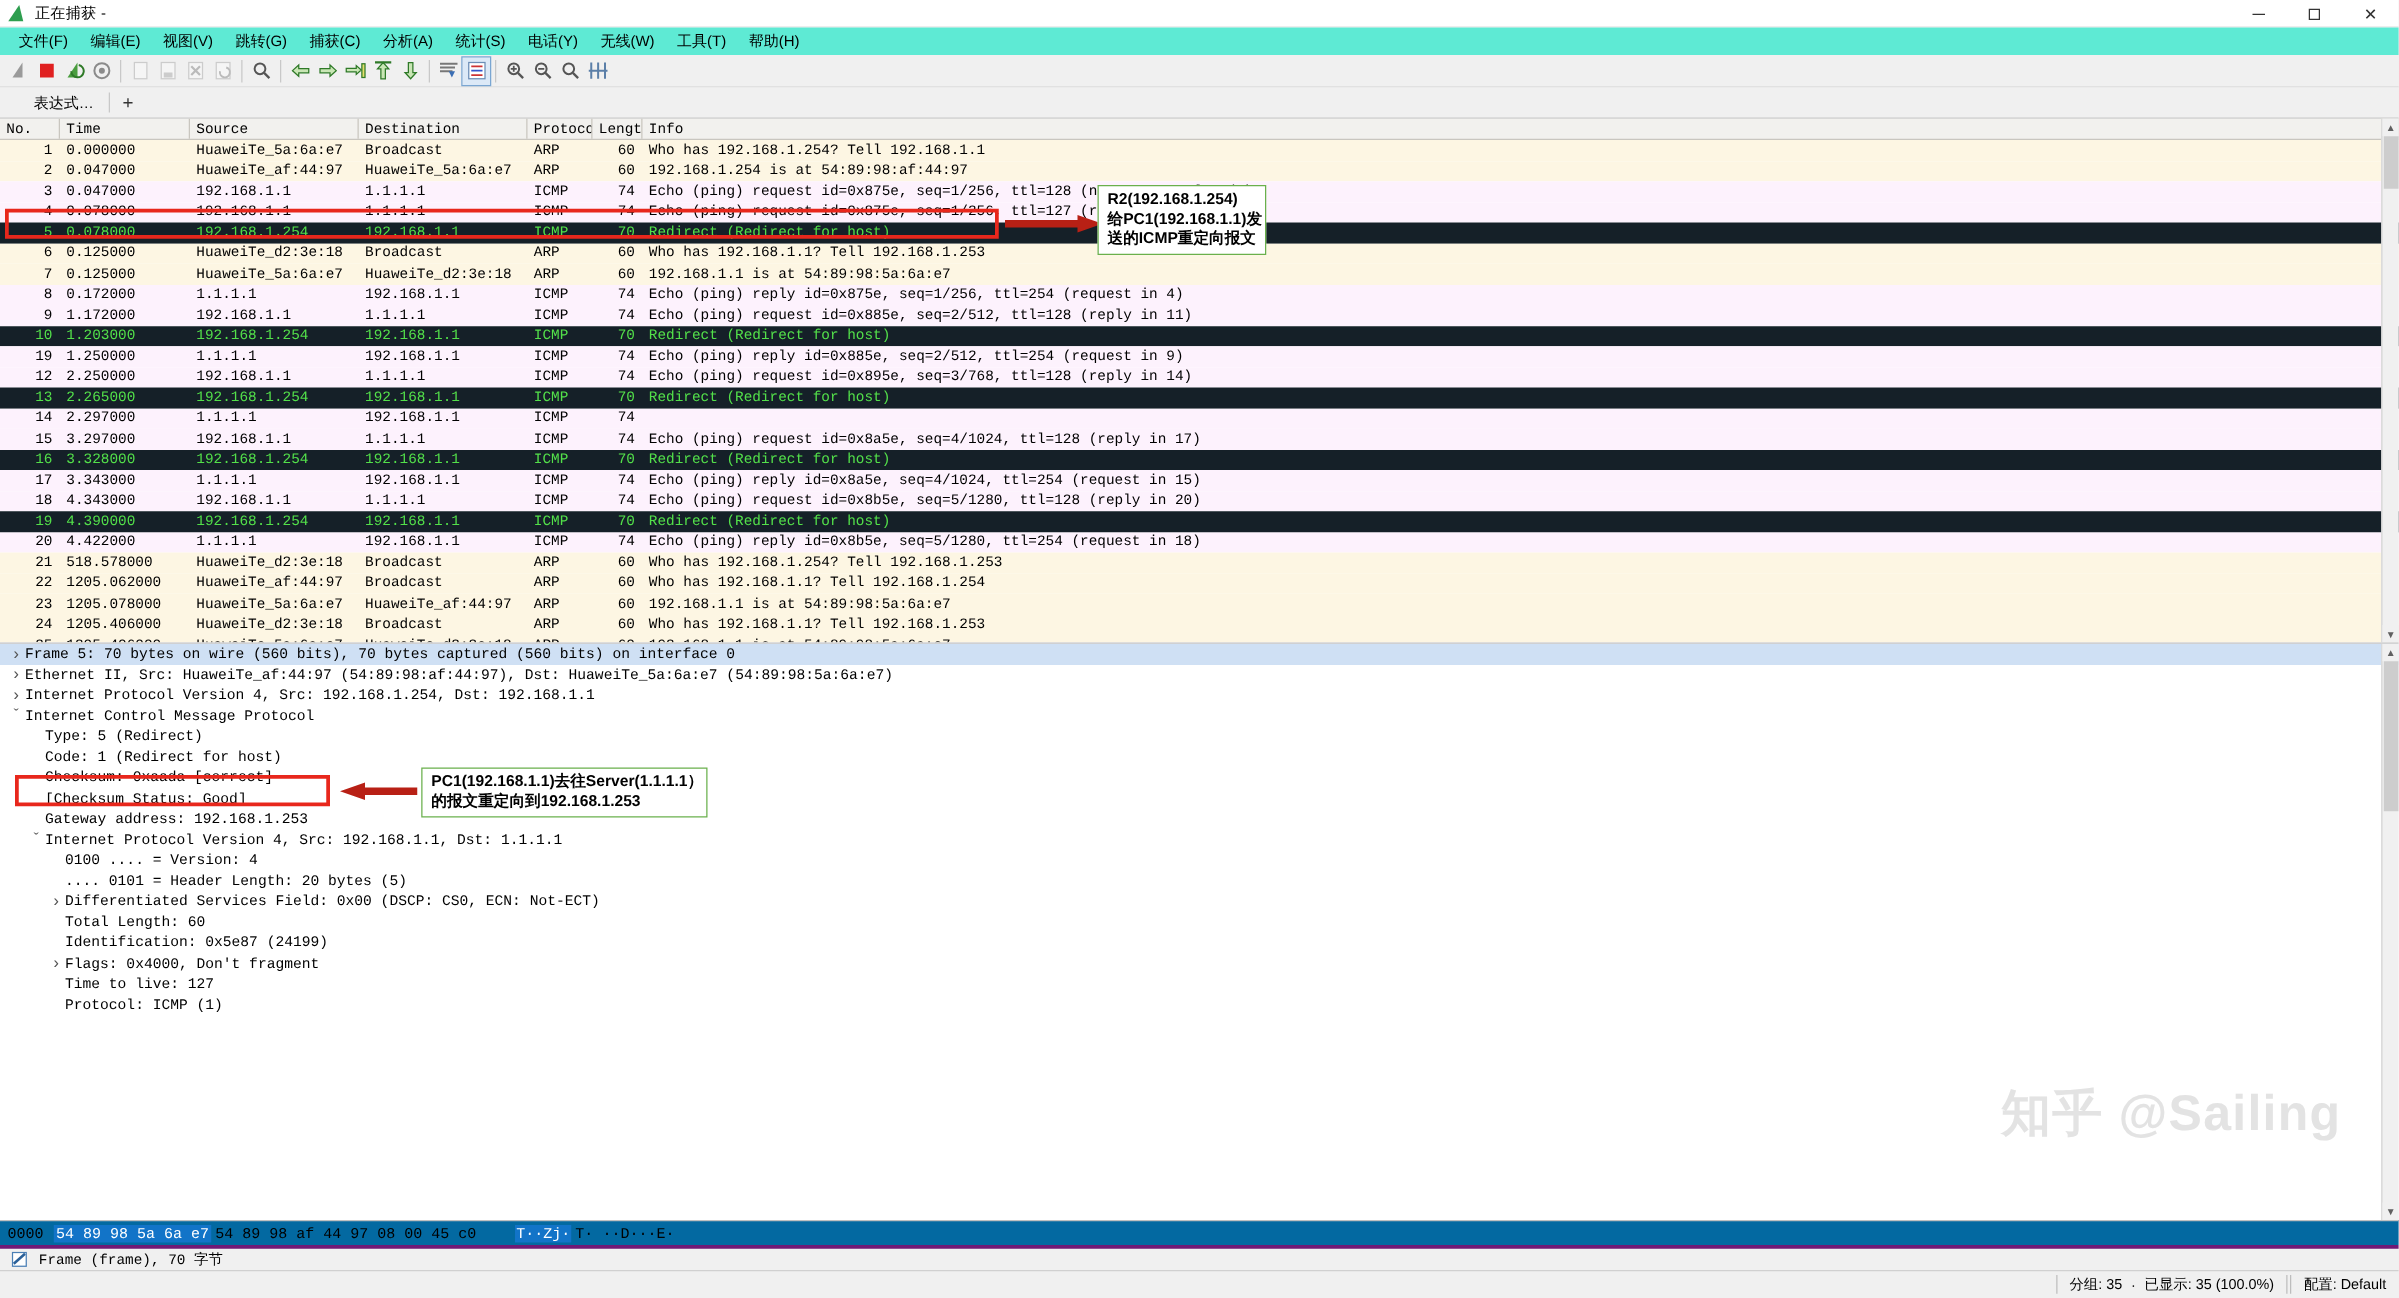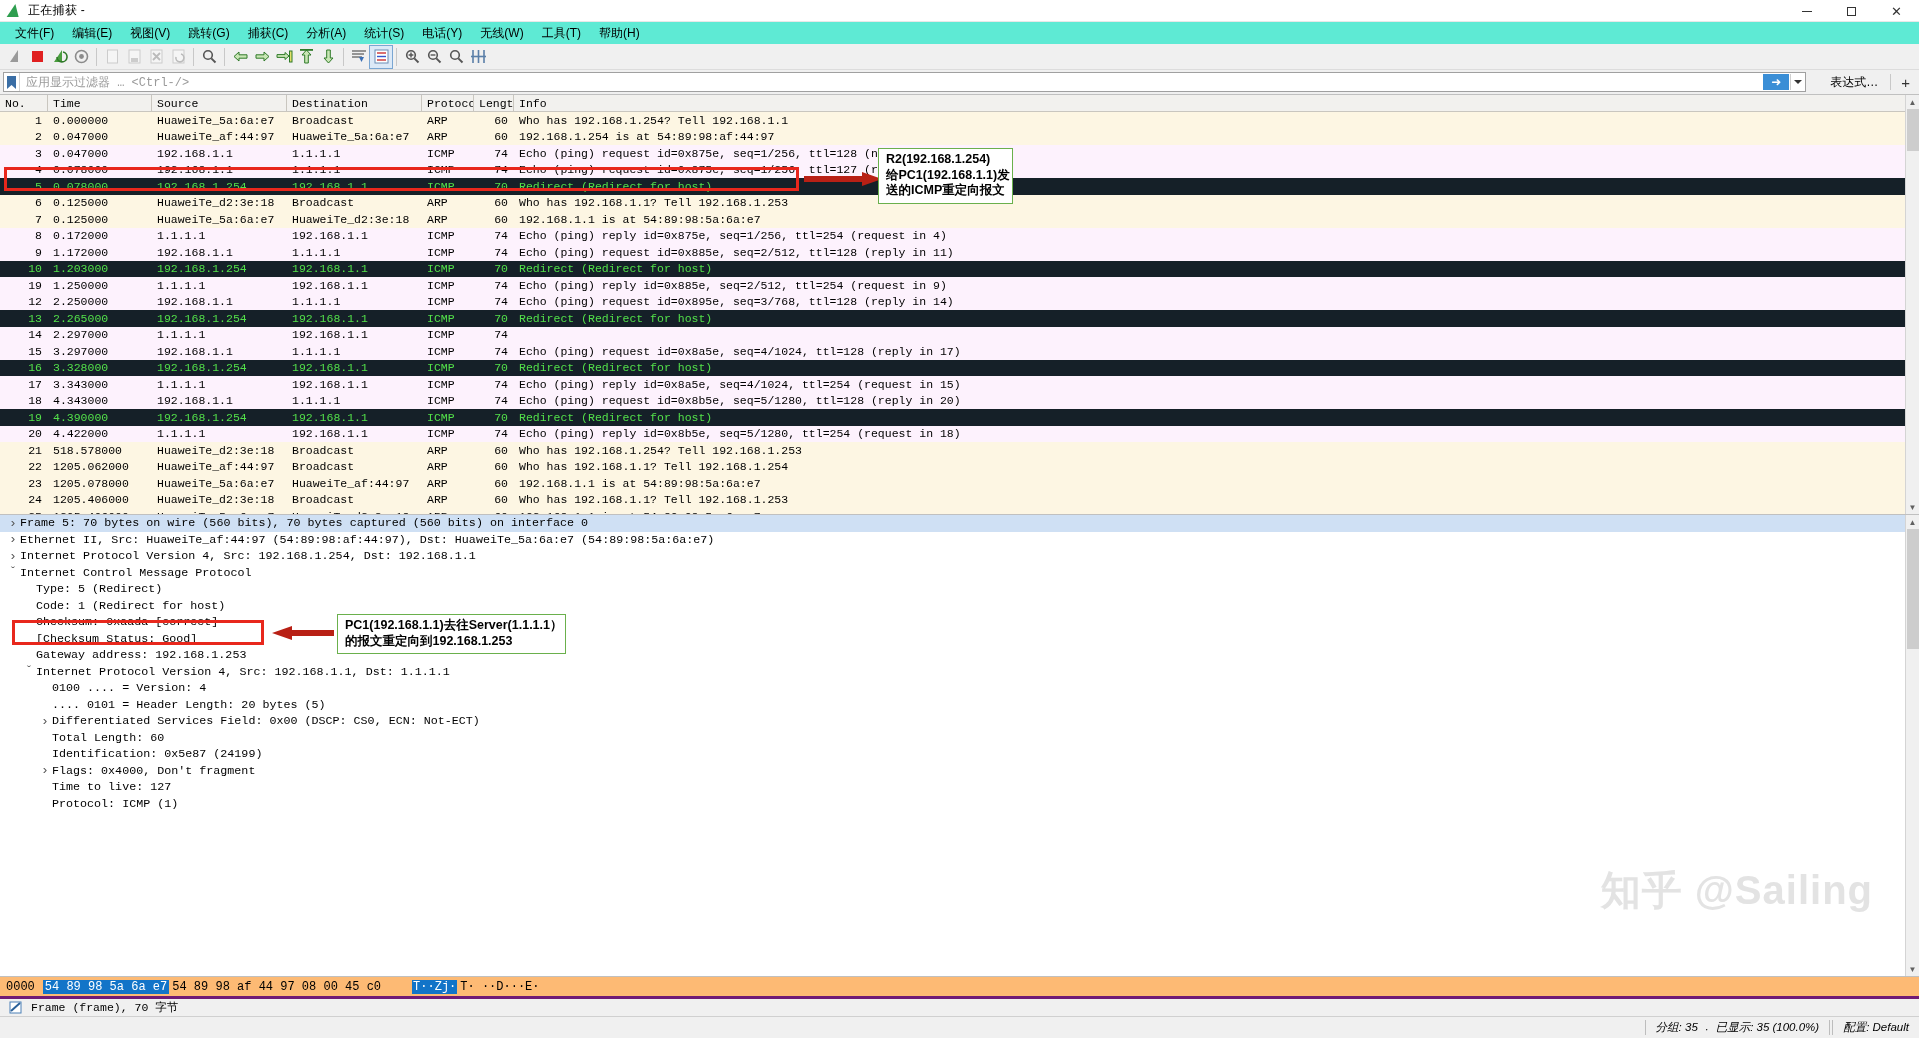--- a/index.html
+++ b/index.html
@@ -306,20 +306,6 @@
     </div>
 
   <div class="filterbar">
-    <div class="filter-input-wrap">
-      <div class="filter-bookmark">
-        <svg width="9" height="13" viewBox="0 0 9 13">
-            <path d="M0 0 H9 V13 L4.5 9 L0 13 Z" fill="#3a6ea5"></path>
-          </svg>
-      </div>
-      <div class="filter-ph">应用显示过滤器 … &lt;Ctrl-/&gt;</div>
-      <div class="filter-apply">
-        <span class="arrow">➜</span>
-      </div>
-      <div class="filter-drop">
-        <i class="caret-down"></i>
-      </div>
-    </div>
     <div class="expr-btn">表达式…</div>
     <div class="fb-sep"></div>
     <div class="plus-btn">+</div>

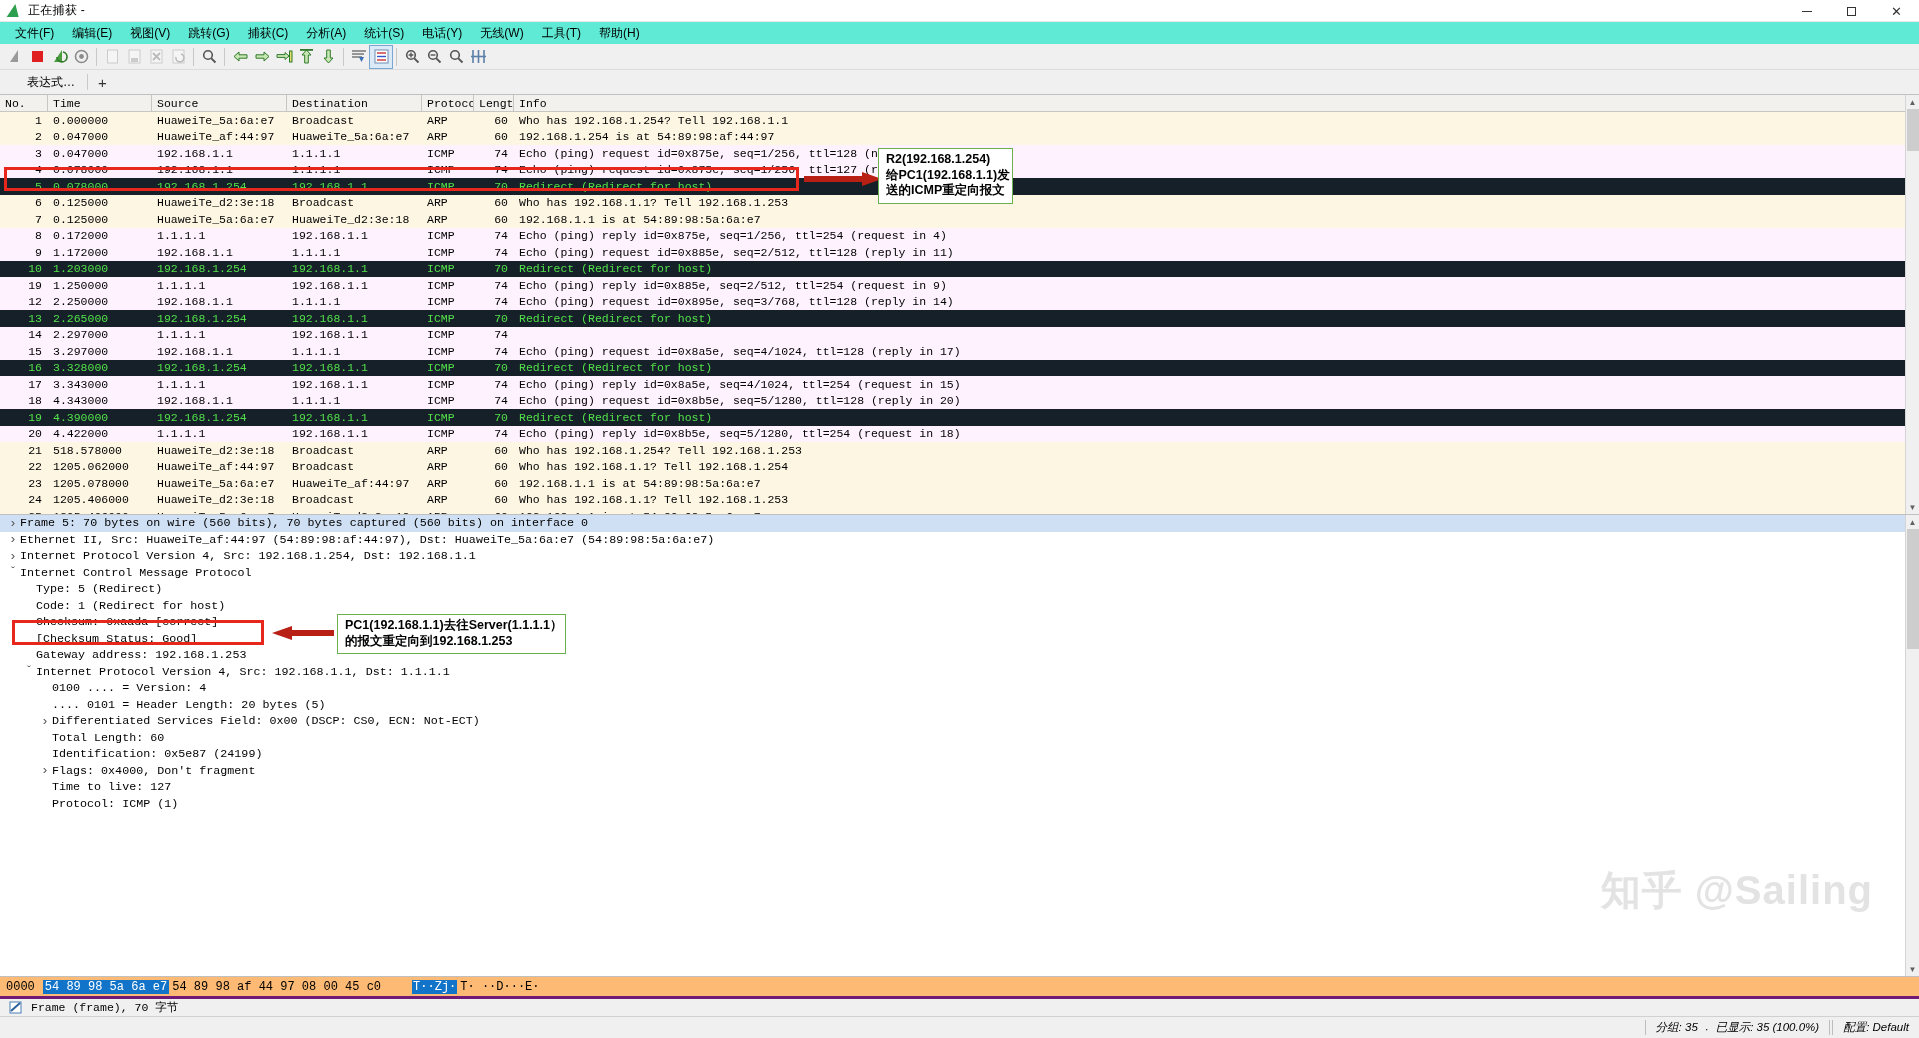--- a/index.html
+++ b/index.html
@@ -120,7 +120,7 @@
   .det-thumb { position: absolute; top: 14px; left: 1px; width: 12px; height: 120px; background: #cdcdcd; }
 
   
-  .bytes-wrap { flex: none; height: 20px; background: #fdba74; border-top: 1px solid #c0c0c0;
+  .bytes-wrap { flex: none; height: 20px; background: #0369a1; border-top: 1px solid #c0c0c0;
     display: flex; align-items: center; font-family: "Liberation Mono", monospace; font-size: 12px; }
   .bo { color: #000; padding: 0 8px 0 6px; }
   .hexsel { background: #1274c8; color: #fff; padding: 0 2px; }

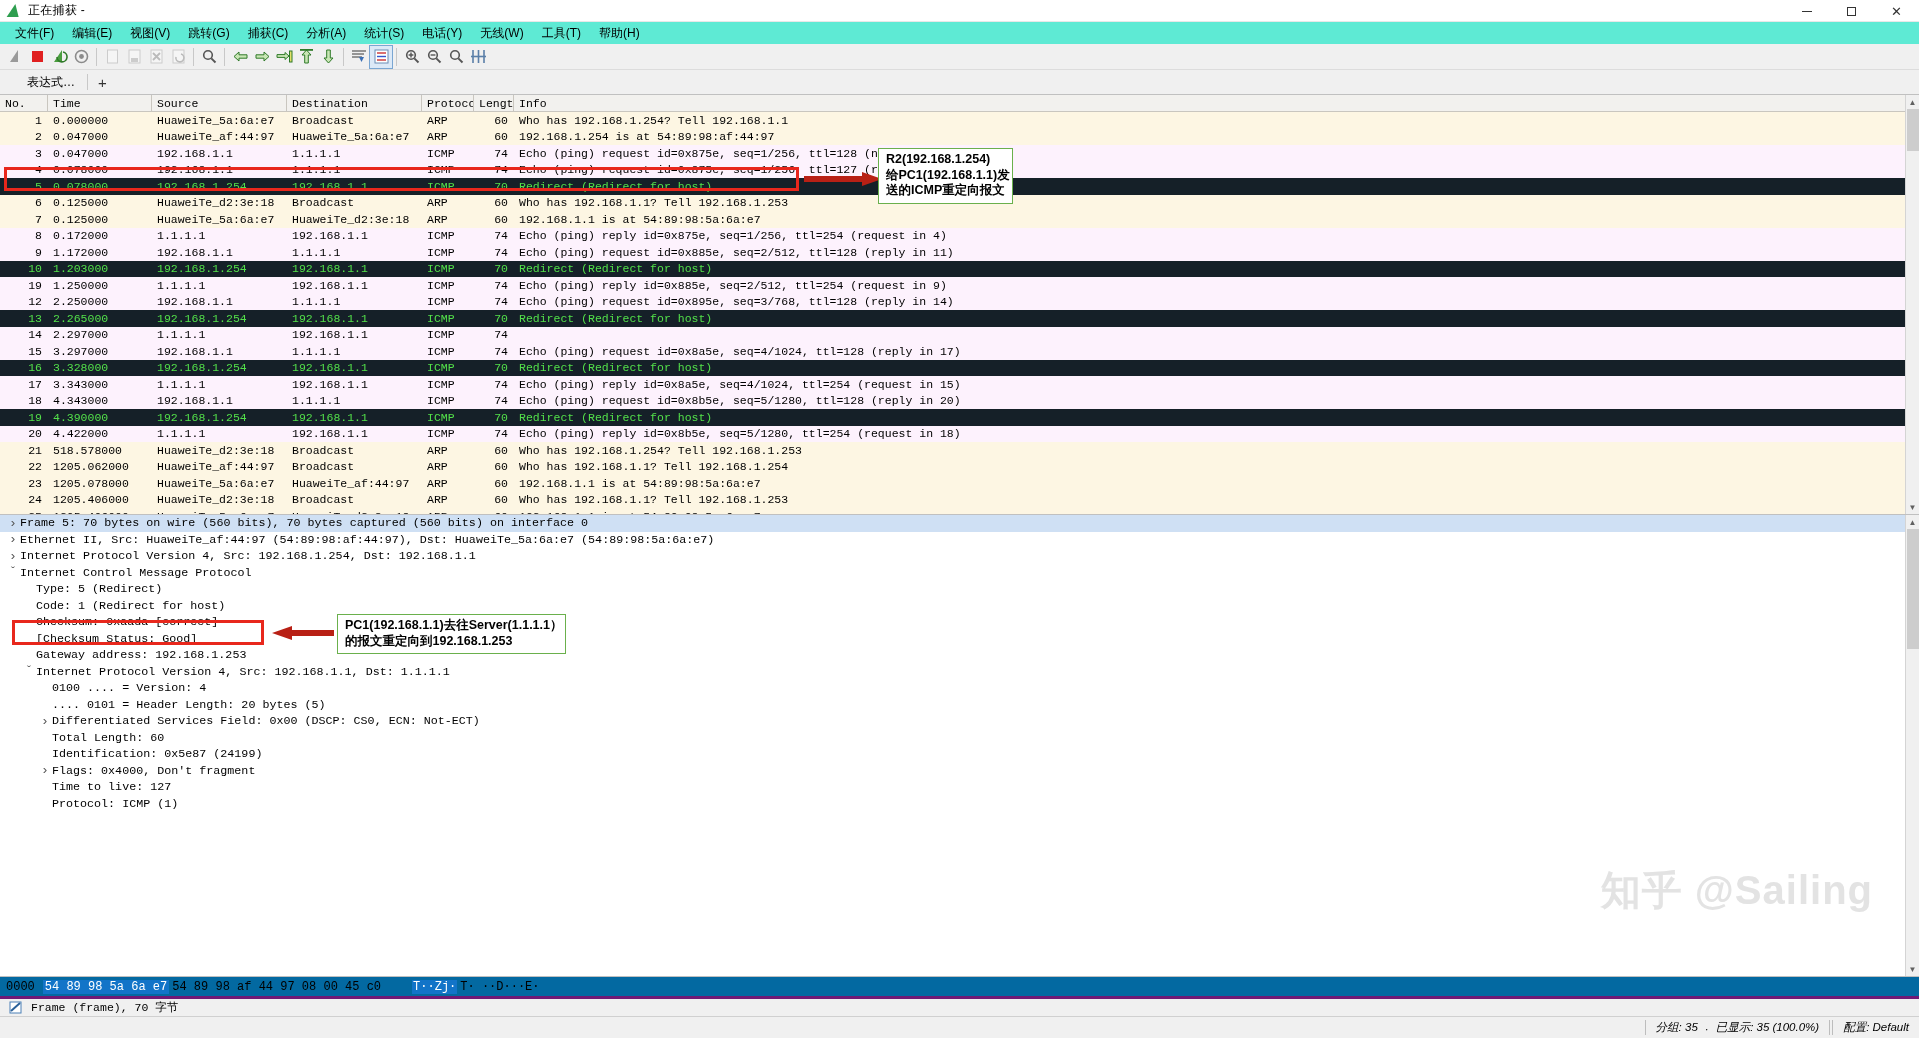--- a/index.html
+++ b/index.html
@@ -136,7 +136,7 @@
   .statusbar { flex: none; height: 22px; background: #f0f0f0; display: flex; align-items: center;
     border-top: 1px solid #d0d0d0; font-size: 11.5px; color: #000; }
   .sb-sep2 { width: 1px; height: 15px; background: #bdbdbd; margin: 0 10px; }
-  .sb-right { margin-left: auto; display: flex; align-items: flex-end; padding-right: 10px; font-style: italic; }
+  .sb-right { margin-left: auto; display: flex; align-items: flex-end; padding-right: 10px; }
 
   
   .watermark { position: absolute; right: 46px; bottom: 58px; font-size: 40px; color: #e3e3e3;

